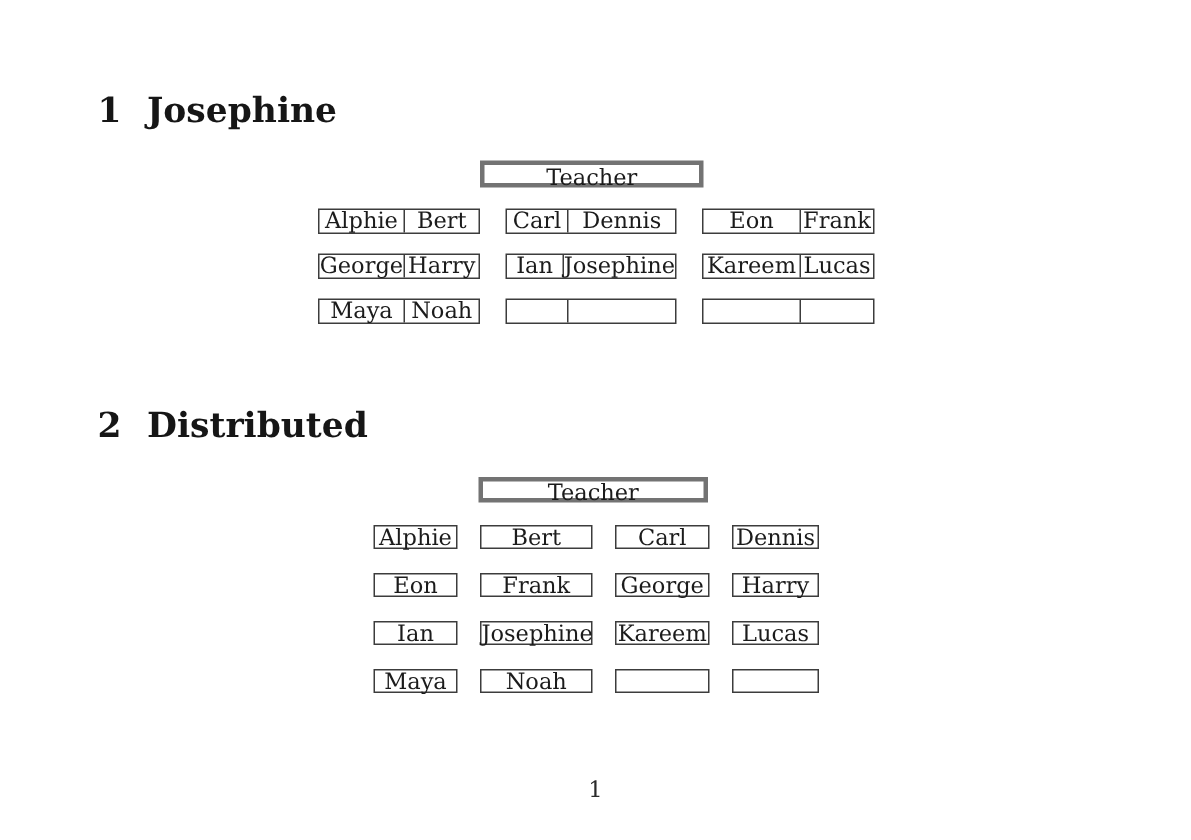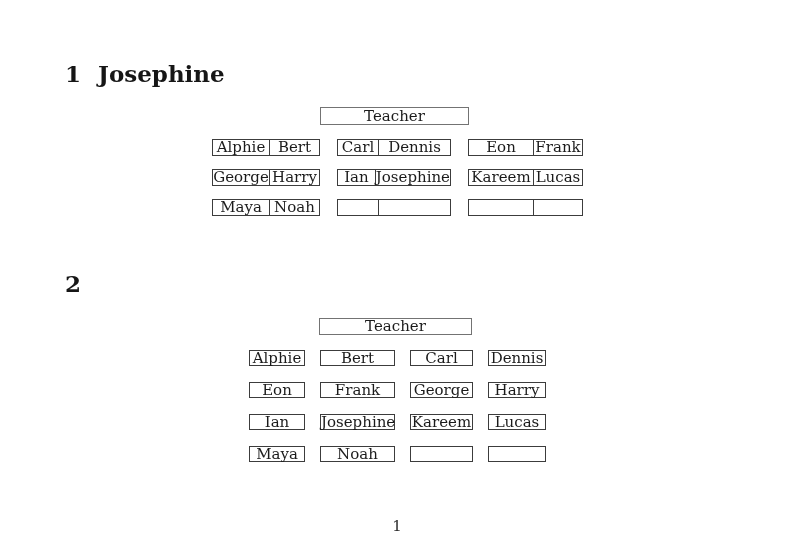--- a/index.html
+++ b/index.html
@@ -34,7 +34,7 @@
   .teacher {
     position: absolute;
     box-sizing: border-box;
-    border: 1px solid #737373;
+    border: 3px solid #737373;
     text-align: center;
     font-size: 15px;
   }

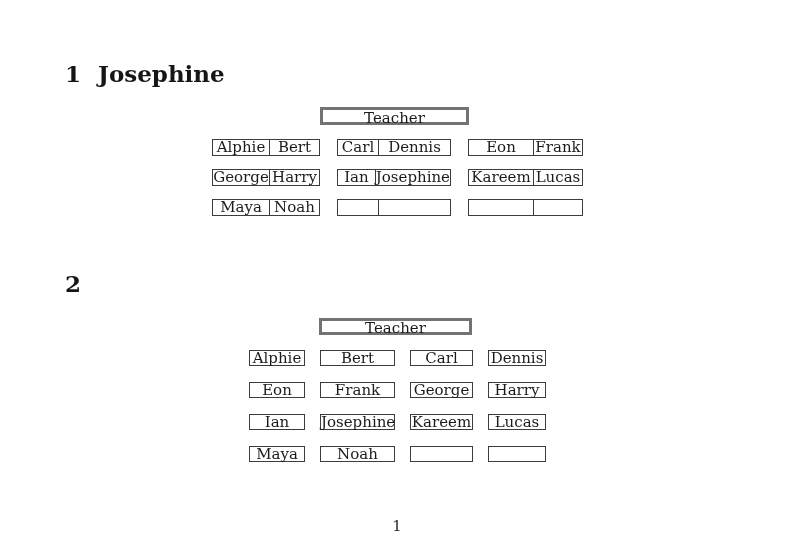--- a/index.html
+++ b/index.html
@@ -152,6 +152,7 @@
 
   <div class="heading" id="heading-2">
     <span class="num">2</span>
+    <span class="ttl">Distributed</span>
   </div>
 
   <div class="teacher" id="teacher-2">Teacher</div>

